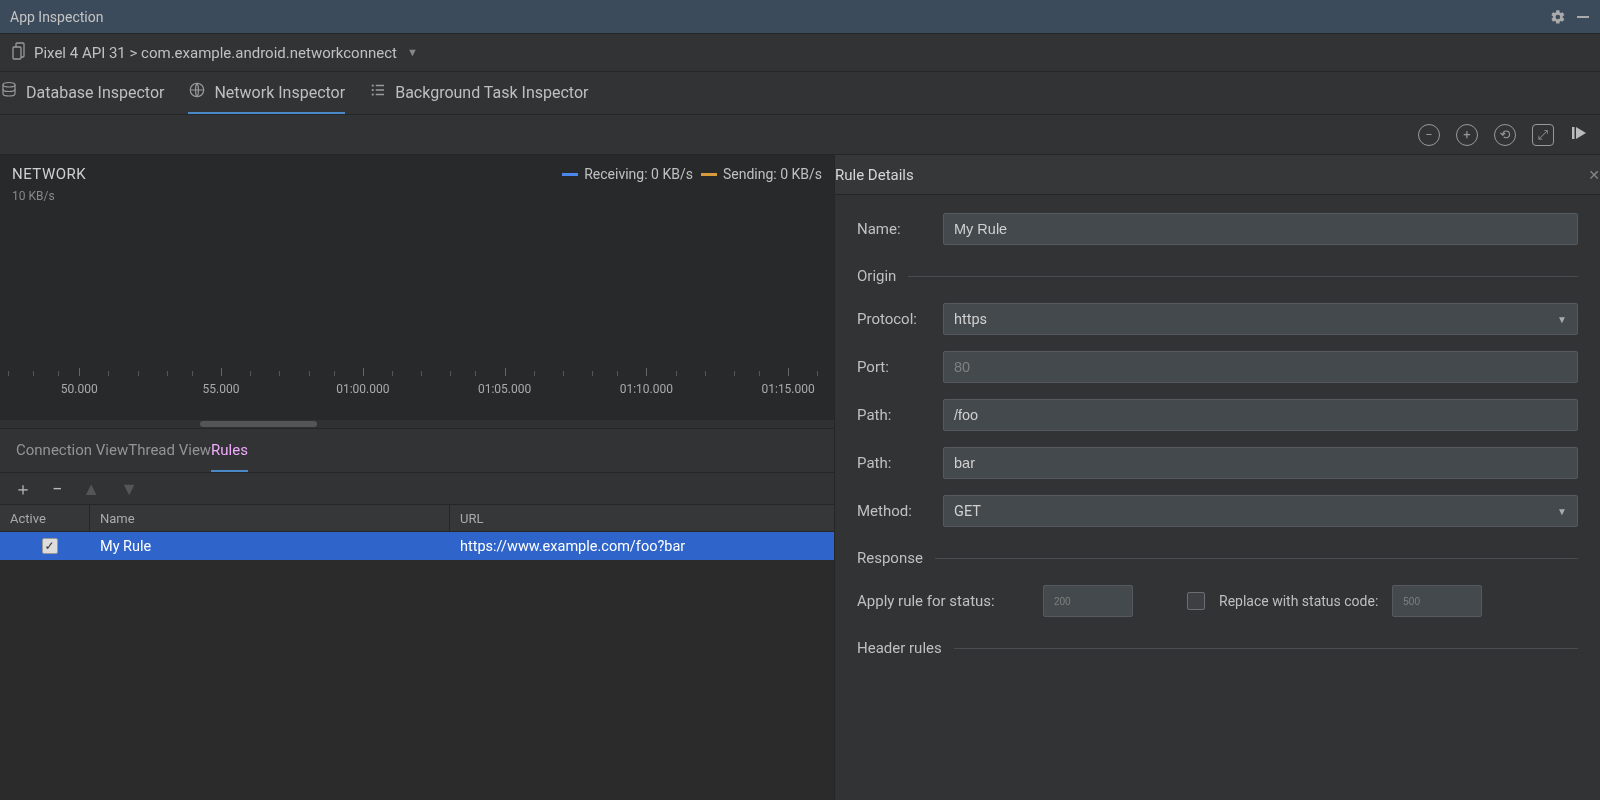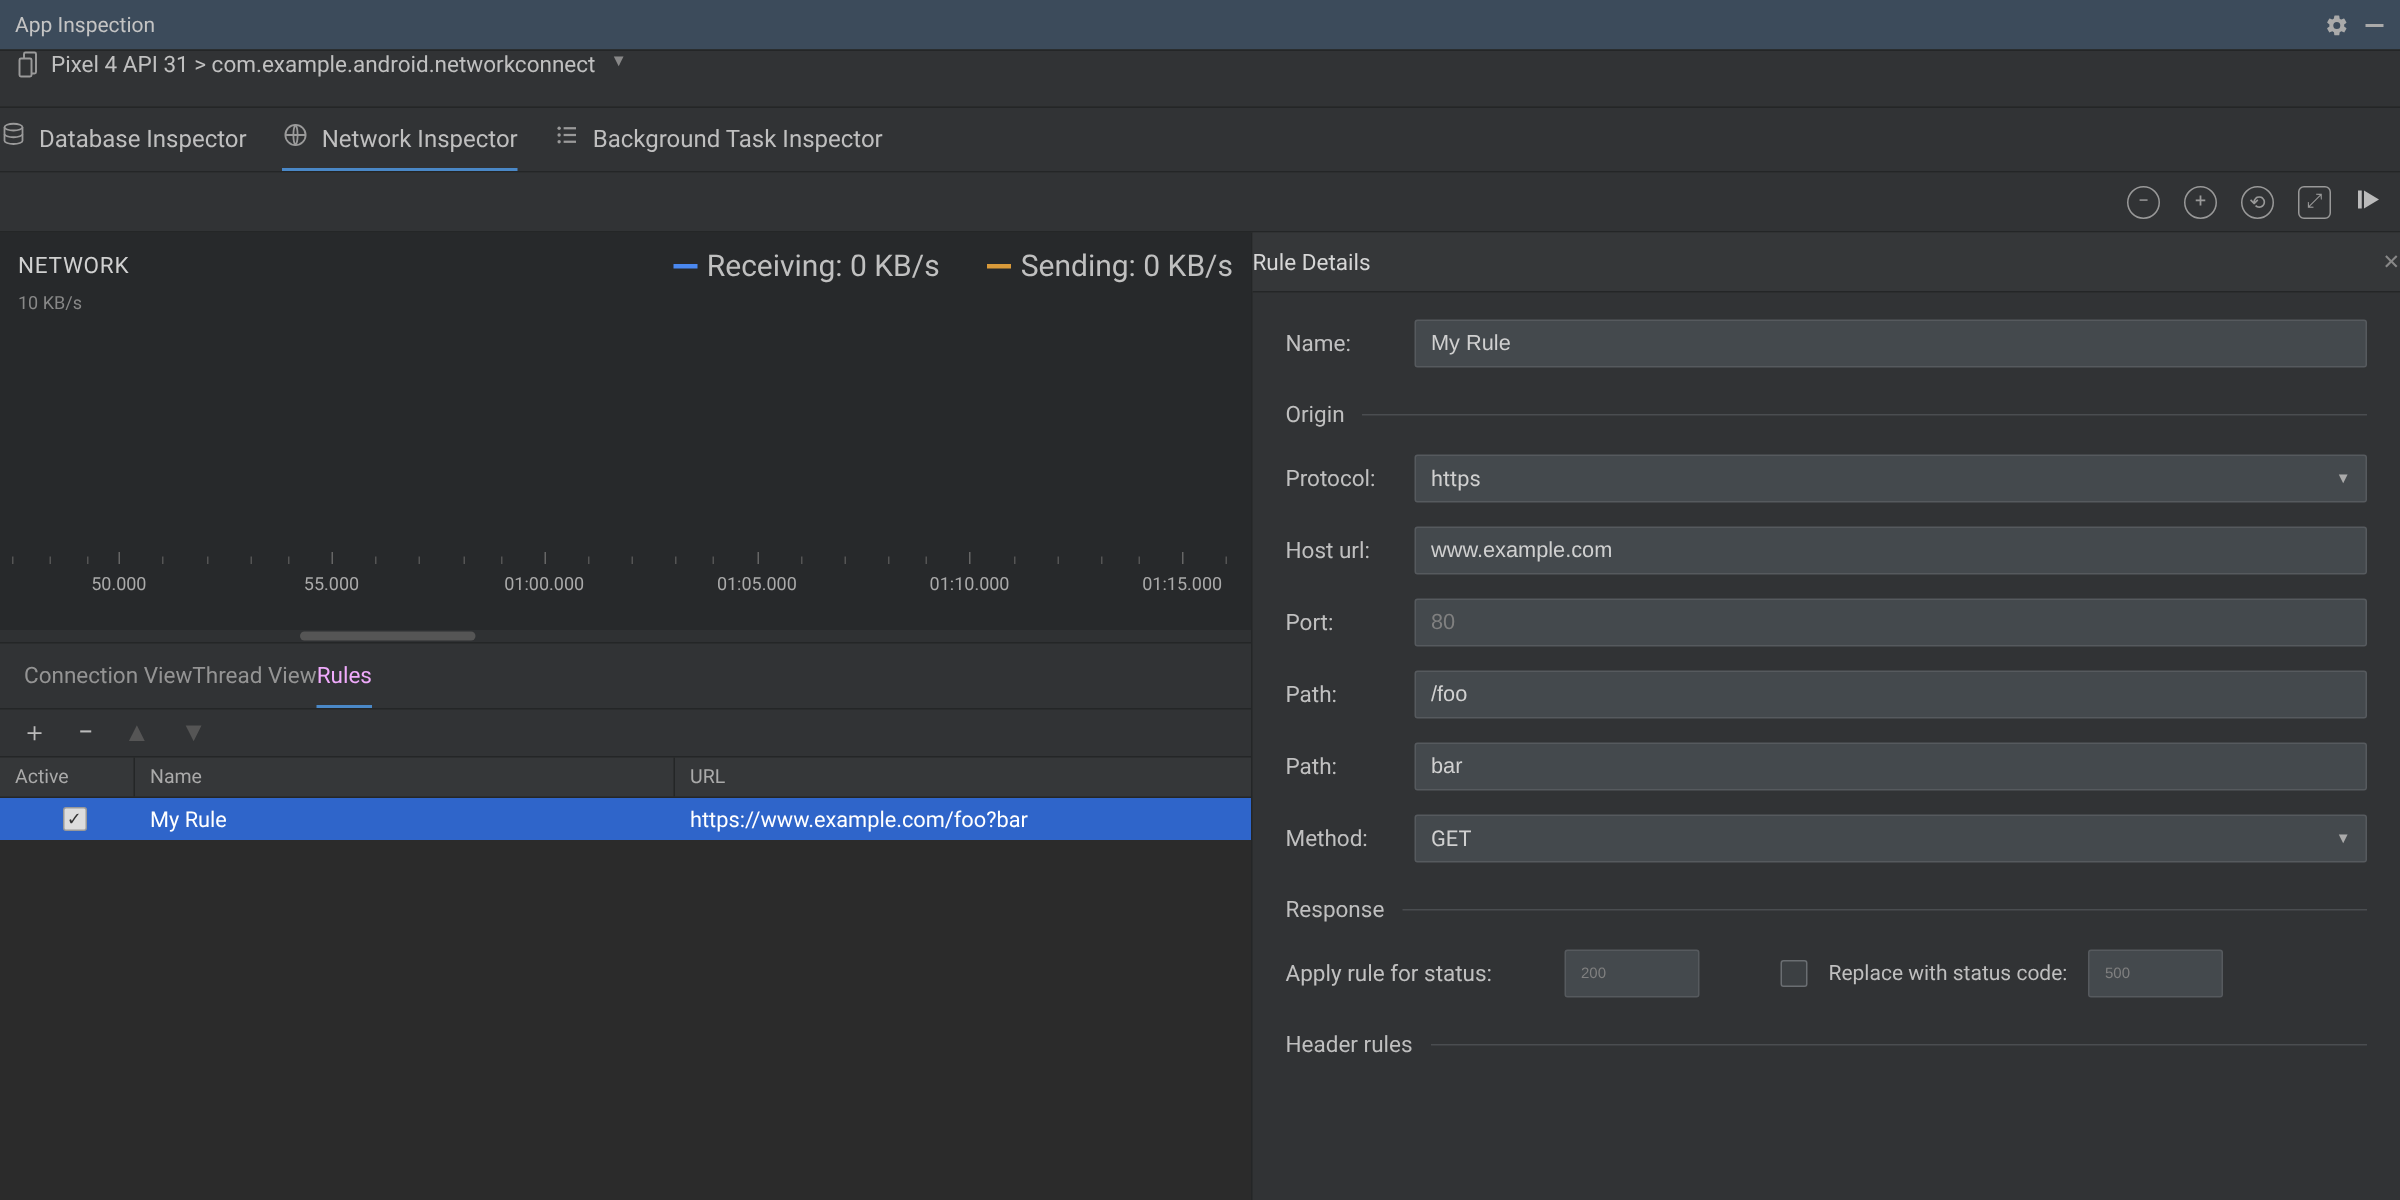--- a/index.html
+++ b/index.html
@@ -31,7 +31,7 @@
   background: #313335;
   height: 38px;
   display: flex;
-  align-items: flex-start;
+  align-items: center;
   padding: 0 12px;
   gap: 6px;
   border-top: 1px solid #242627;

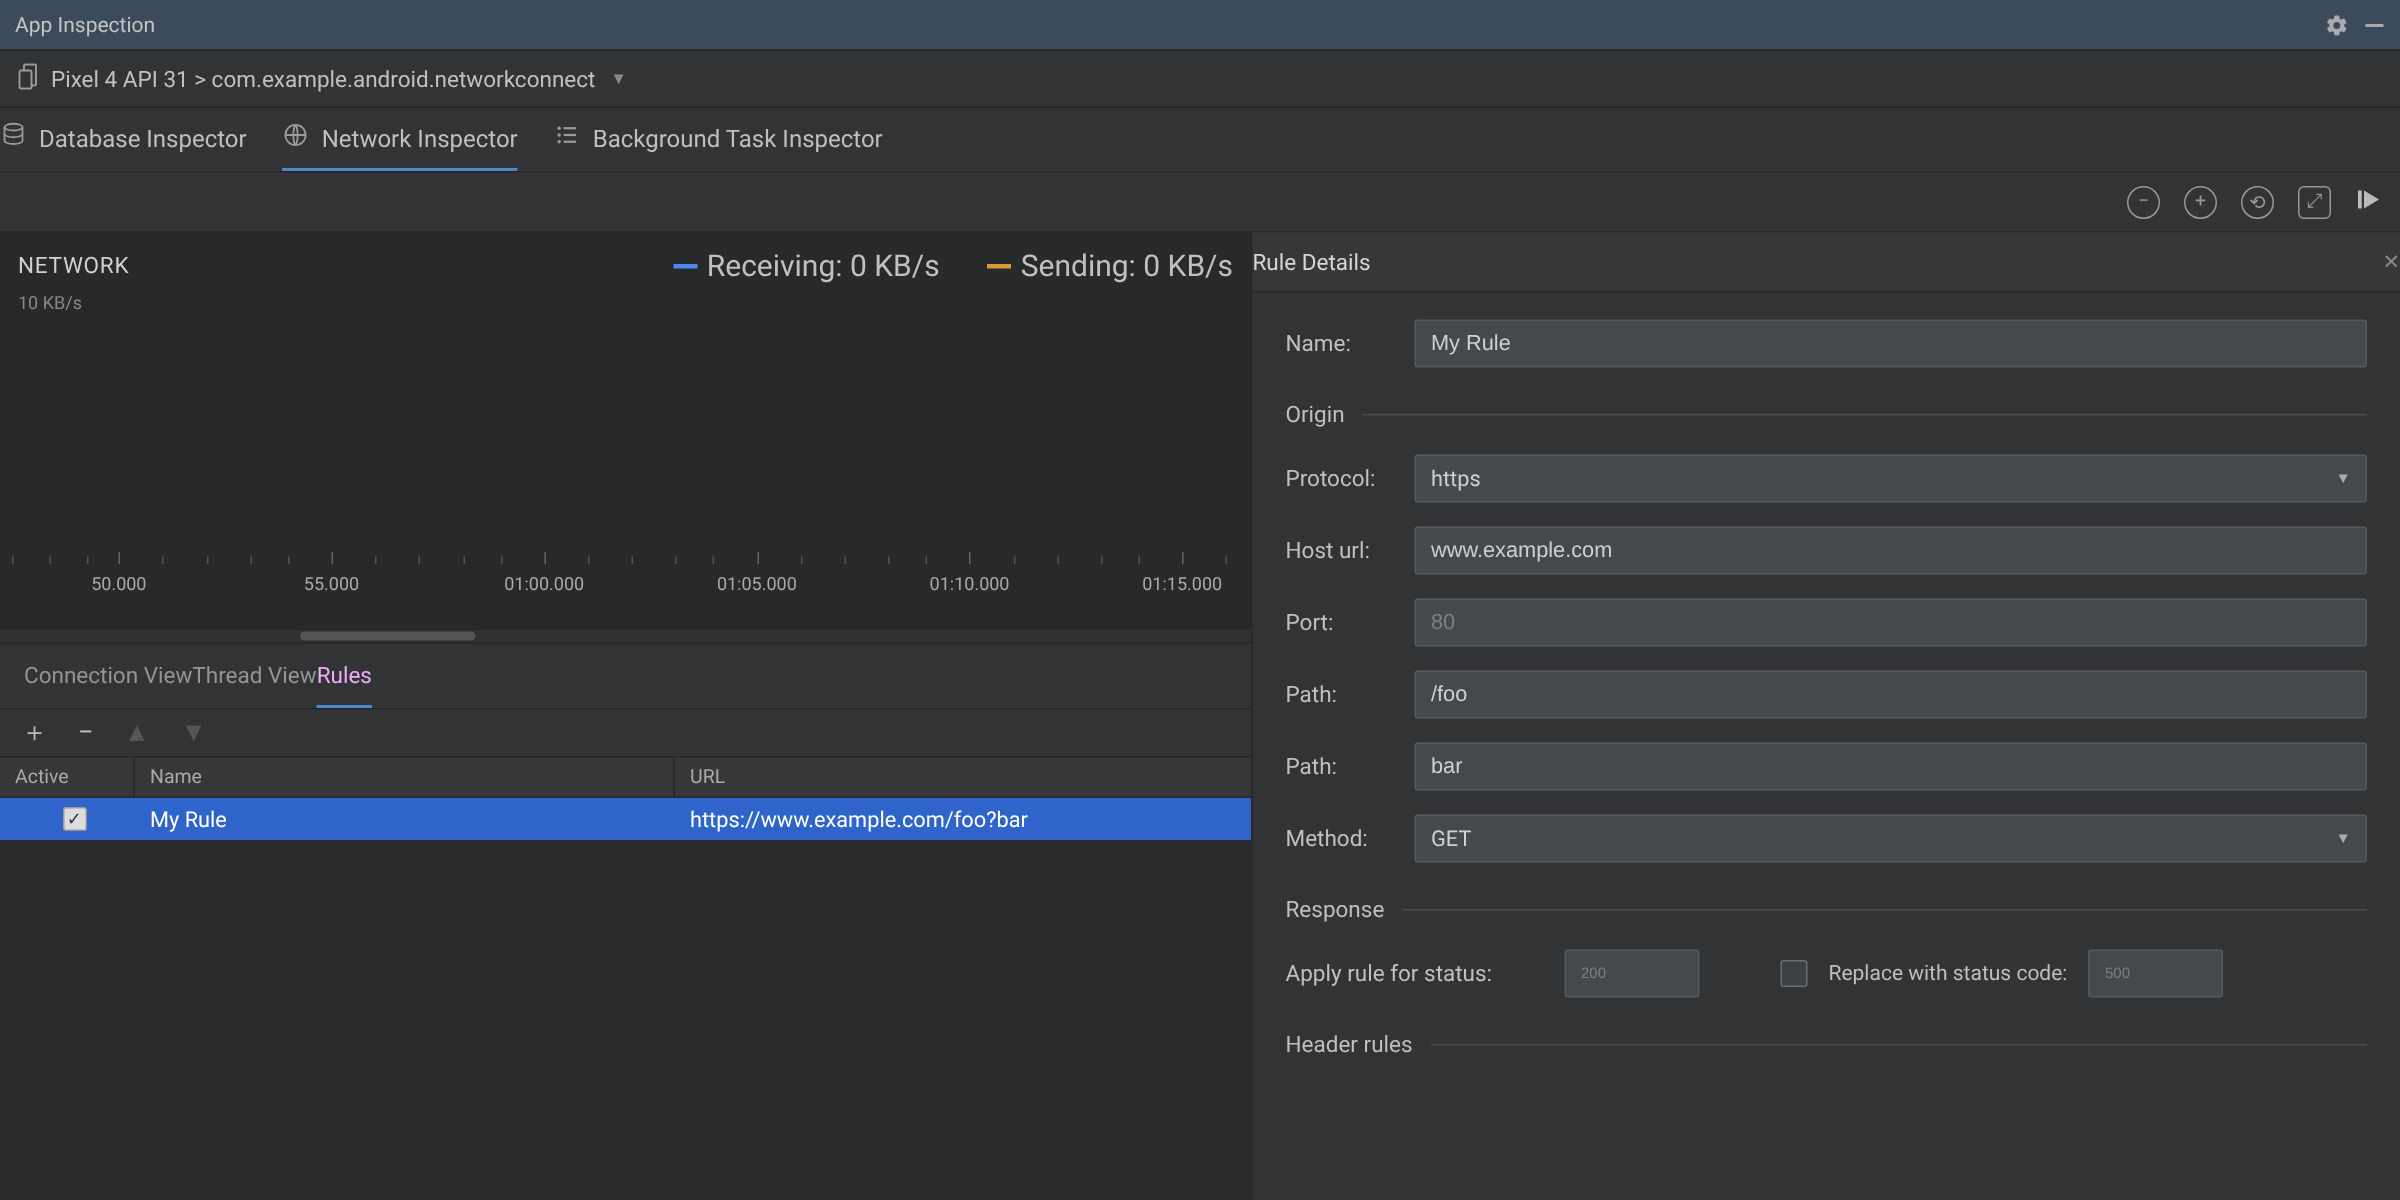--- a/index.html
+++ b/index.html
@@ -91,7 +91,7 @@
 }
 .network-header { display: flex; justify-content: space-between; align-items: center; }
 .network-title { color: #d0d0d0; font-size: 15px; letter-spacing: 0.5px; }
-.legend { display: flex; gap: 32px; font-size: 20px; color: #c0c0c0; align-items: center; }
+.legend { display: flex; gap: 8px; font-size: 14px; color: #c0c0c0; align-items: center; }
 .legend-item { display: flex; align-items: center; gap: 6px; }
 .legend-swatch { width: 16px; height: 3px; display: inline-block; }
 .yaxis-label { font-size: 12px; color: #888; margin-top: 6px; }

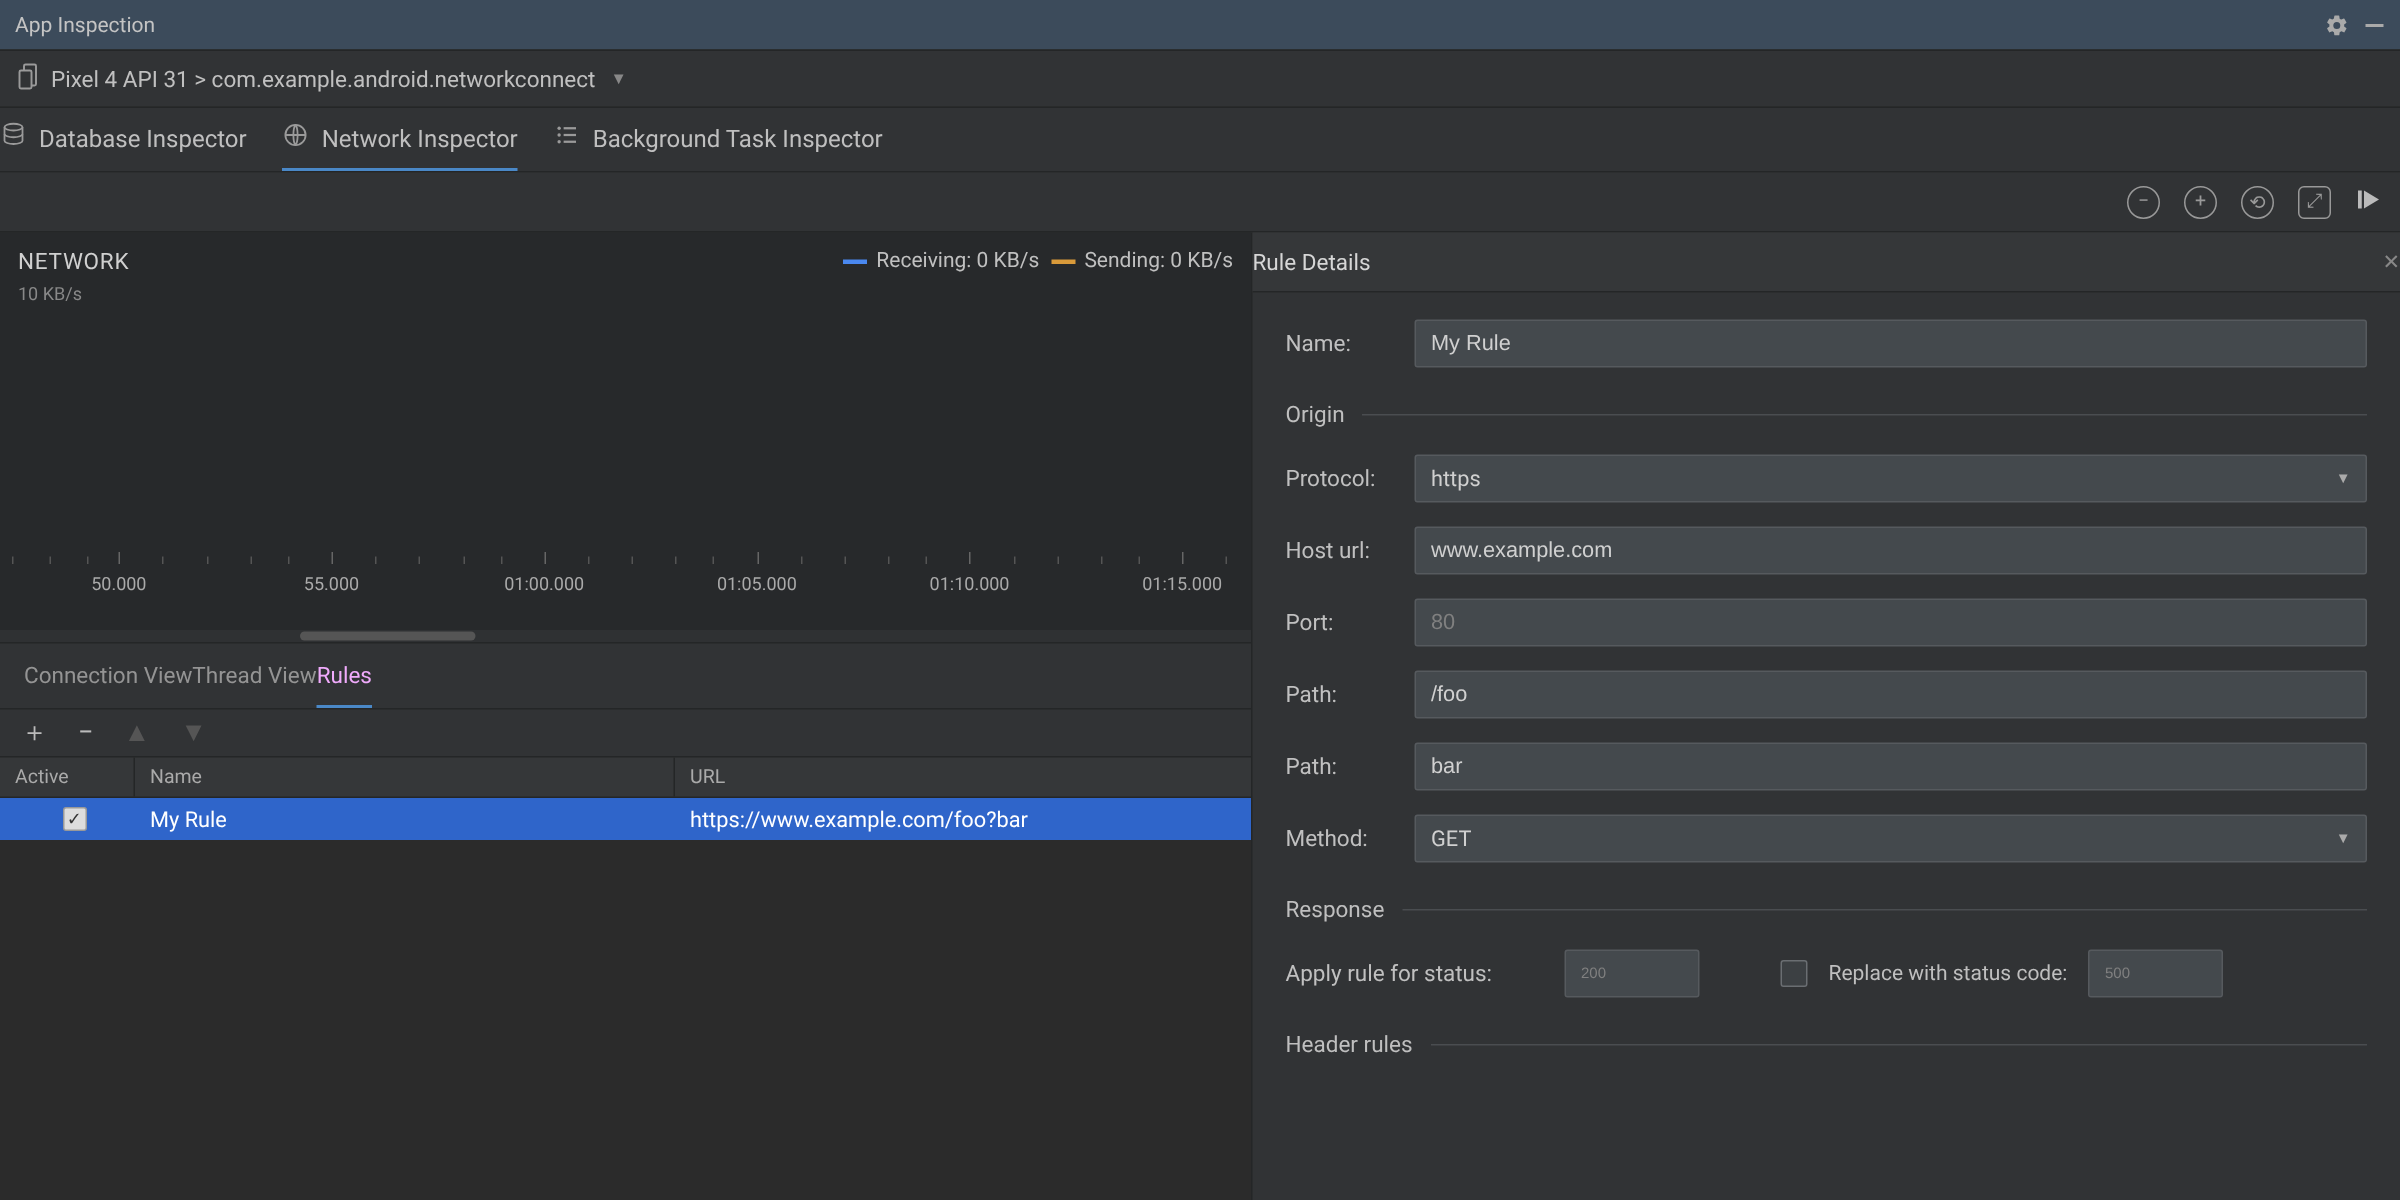--- a/index.html
+++ b/index.html
@@ -373,10 +373,6 @@
         </div>
       </div>
       <div class="form-row">
-        <span class="form-label">Host url:</span>
-        <input class="form-input" value="www.example.com" style="">
-      </div>
-      <div class="form-row">
         <span class="form-label">Port:</span>
         <input class="form-input" placeholder="80" style="">
       </div>

